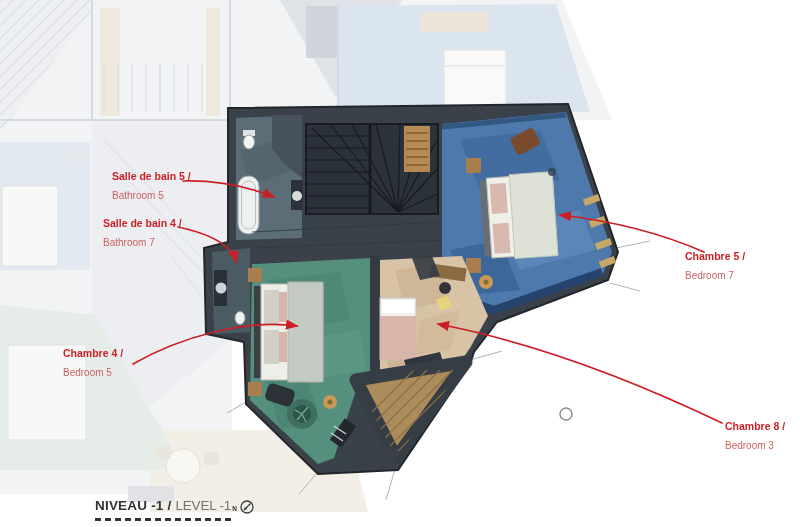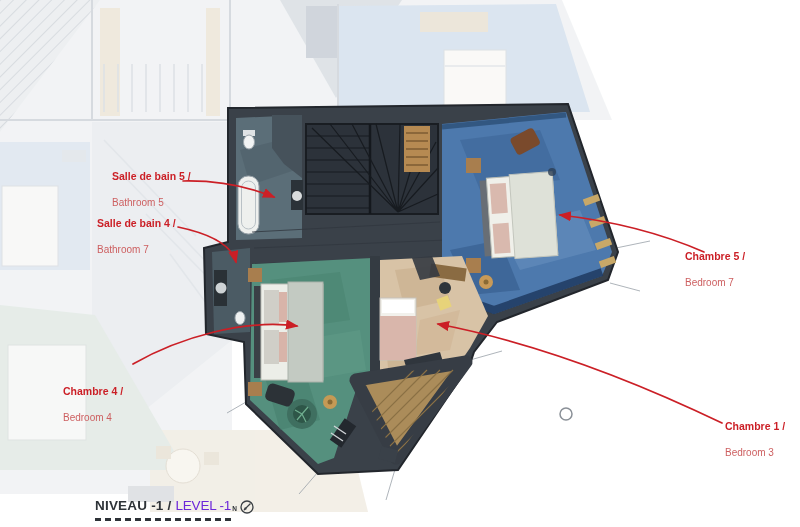--- a/index.html
+++ b/index.html
@@ -13,7 +13,7 @@
   #plan-svg{position:absolute;left:0;top:0;}
   .plan-label{position:absolute;display:flex;flex-direction:column;line-height:12px;z-index:5;}
   .plan-label .fr{font-weight:bold;font-size:10.5px;color:var(--accent-red);white-space:nowrap;}
-  .plan-label .en{font-size:10px;color:var(--accent-red-soft);margin-top:15px;white-space:nowrap;}
+  .plan-label .en{font-size:10px;color:var(--accent-red-soft);margin-top:8px;white-space:nowrap;}
   #footer-title{position:absolute;left:95px;top:497px;display:flex;align-items:center;z-index:5;}
   #footer-title .t-fr{font-weight:bold;font-size:13.5px;color:var(--title-dark);letter-spacing:.2px;white-space:pre;}
   #footer-title .t-en{font-size:13.5px;color:#6d28d9;margin-left:4px;letter-spacing:-.2px;white-space:pre;}

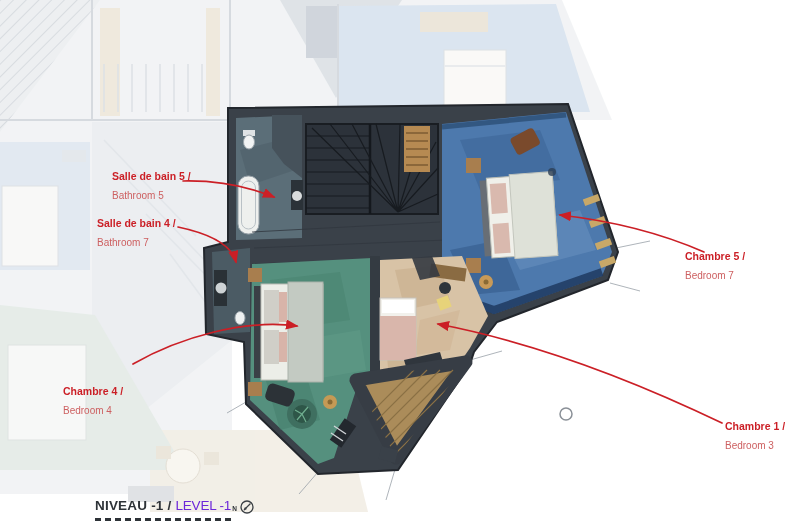--- a/index.html
+++ b/index.html
@@ -209,7 +209,7 @@
   <span class="fr">Salle de bain 5 /</span>
   <span class="en">Bathroom 5</span>
 </div>
-<div class="plan-label" style="left:97px;top:217px">
+<div class="plan-label" style="left:103px;top:217px">
   <span class="fr">Salle de bain 4 /</span>
   <span class="en">Bathroom 7</span>
 </div>

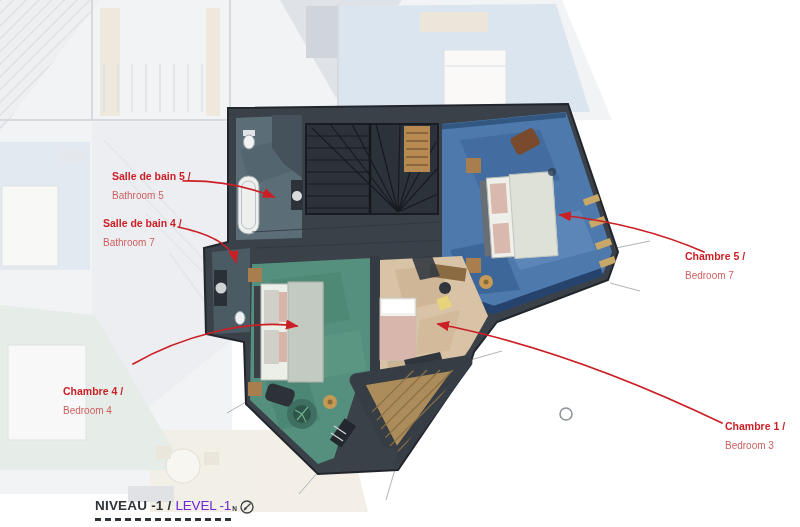--- a/index.html
+++ b/index.html
@@ -213,7 +213,7 @@
   <span class="fr">Salle de bain 4 /</span>
   <span class="en">Bathroom 7</span>
 </div>
-<div class="plan-label" style="left:63px;top:385px">
+<div class="plan-label" style="left:63px;top:347px">
   <span class="fr">Chambre 4 /</span>
   <span class="en">Bedroom 4</span>
 </div>

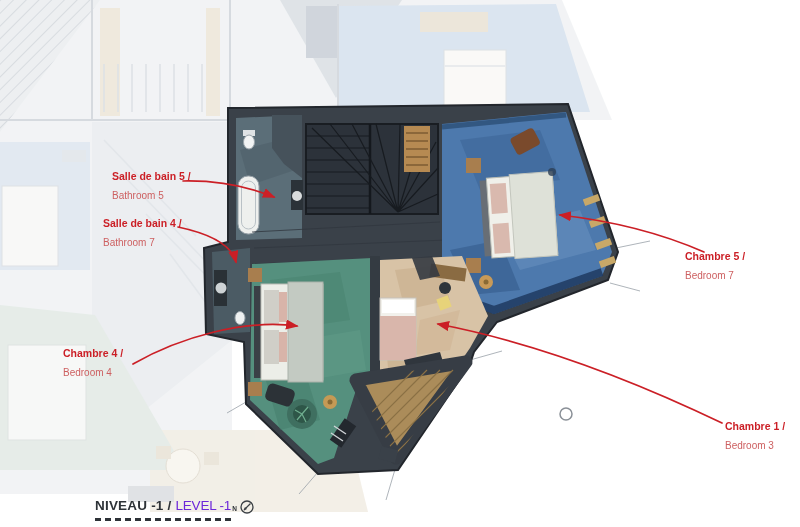--- a/index.html
+++ b/index.html
@@ -215,7 +215,7 @@
 </div>
 <div class="plan-label" style="left:63px;top:347px">
   <span class="fr">Chambre 4 /</span>
-  <span class="en">Bedroom 4</span>
+  <span class="en">Bedroom 5</span>
 </div>
 <div class="plan-label" style="left:685px;top:250px">
   <span class="fr">Chambre 5 /</span>

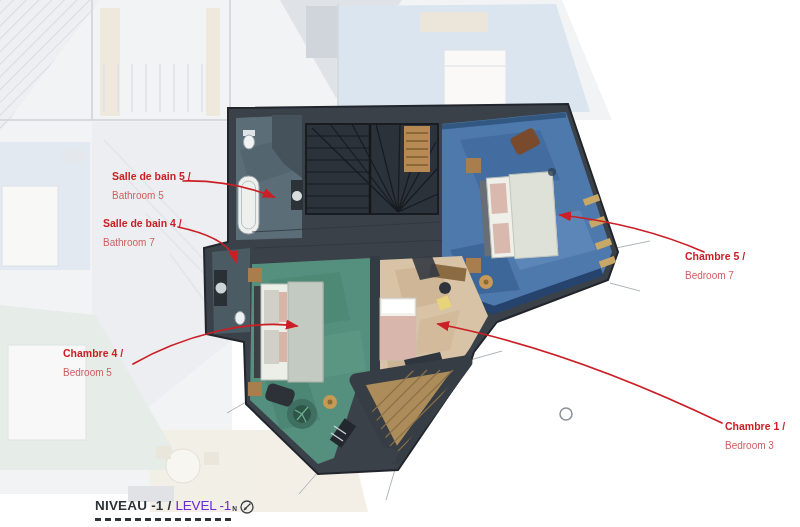--- a/index.html
+++ b/index.html
@@ -222,7 +222,7 @@
   <span class="en">Bedroom 7</span>
 </div>
 <div class="plan-label" style="left:725px;top:420px">
-  <span class="fr">Chambre 1 /</span>
+  <span class="fr">Chambre 8 /</span>
   <span class="en">Bedroom 3</span>
 </div>
 

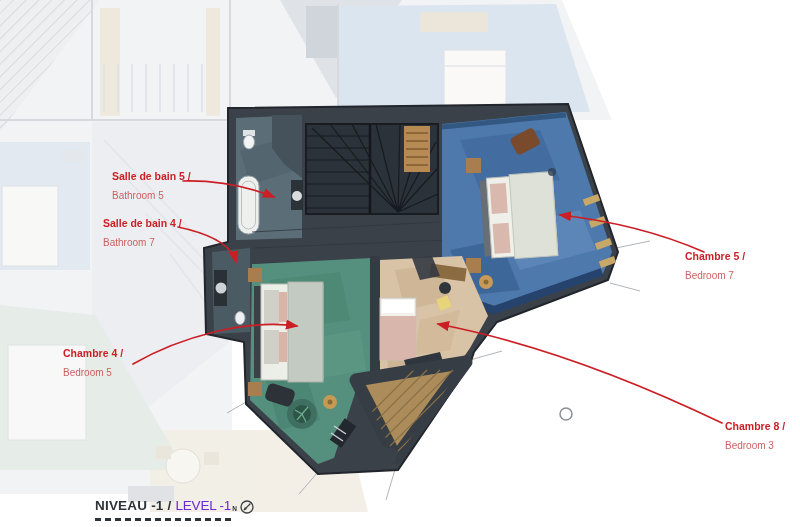--- a/index.html
+++ b/index.html
@@ -16,7 +16,7 @@
   .plan-label .en{font-size:10px;color:var(--accent-red-soft);margin-top:8px;white-space:nowrap;}
   #footer-title{position:absolute;left:95px;top:497px;display:flex;align-items:center;z-index:5;}
   #footer-title .t-fr{font-weight:bold;font-size:13.5px;color:var(--title-dark);letter-spacing:.2px;white-space:pre;}
-  #footer-title .t-en{font-size:13.5px;color:#6d28d9;margin-left:4px;letter-spacing:-.2px;white-space:pre;}
+  #footer-title .t-en{font-size:13.5px;color:#737373;margin-left:4px;letter-spacing:-.2px;white-space:pre;}
   #footer-title .t-sub{font-size:6.5px;font-weight:bold;color:var(--title-dark);margin-left:1px;align-self:flex-end;padding-bottom:1px;}
   #footer-title .compass{margin-left:2px;align-self:center;position:relative;top:2px;}
   #title-underline{position:absolute;left:95px;top:518px;width:136px;height:3px;z-index:5;

